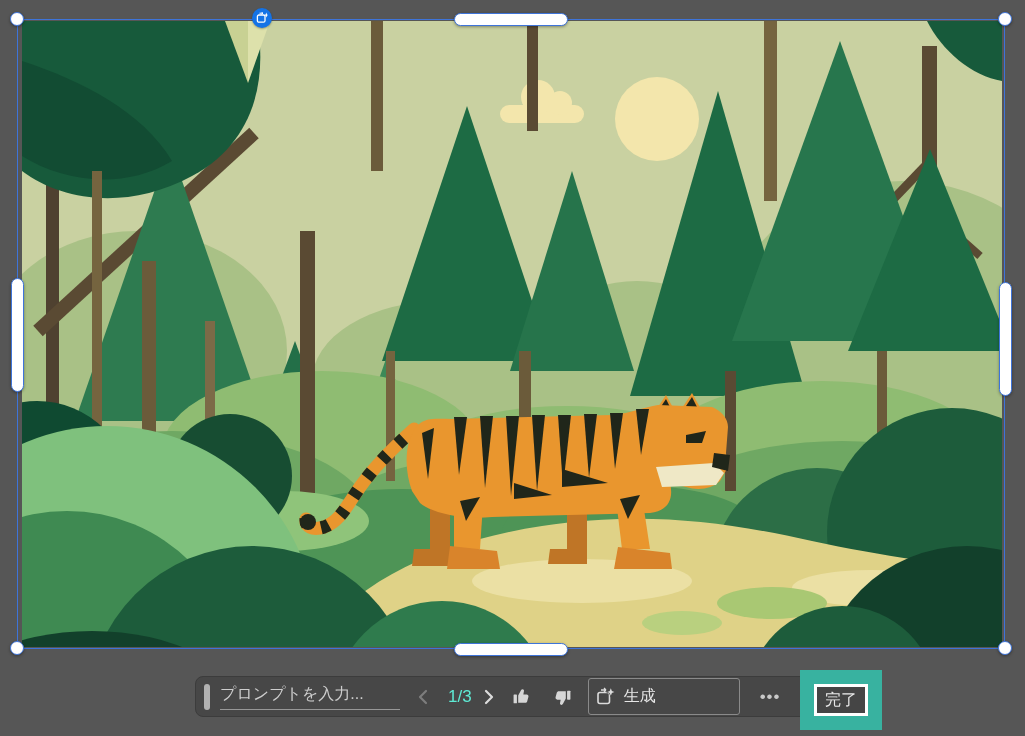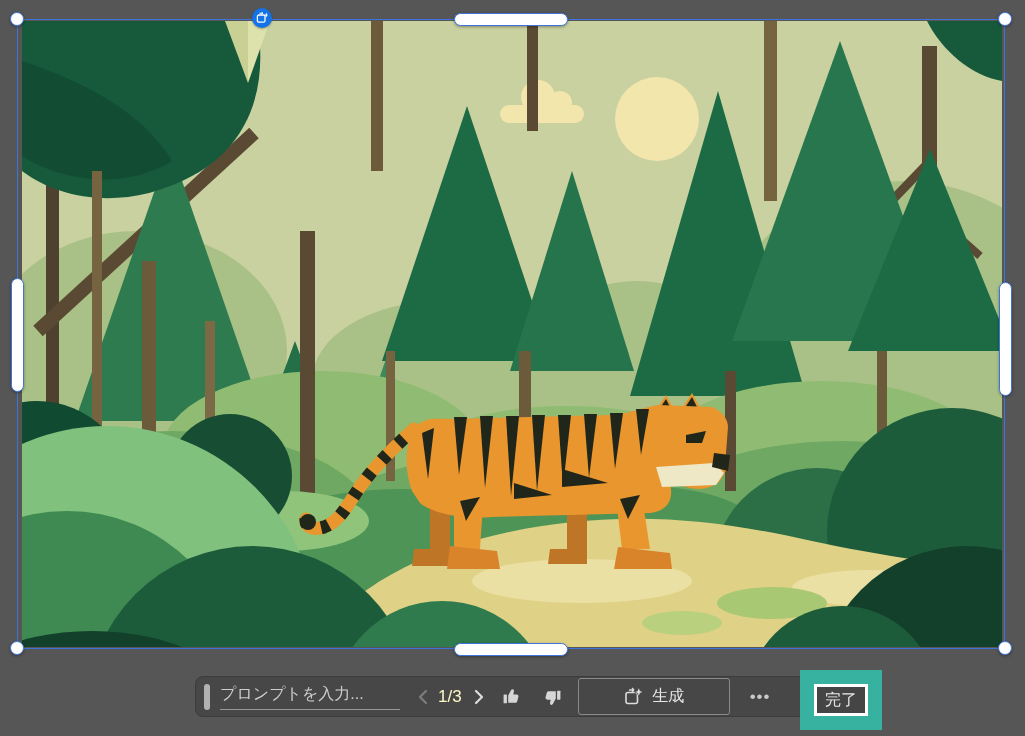--- a/index.html
+++ b/index.html
@@ -30,7 +30,7 @@
           color:#cdcdcd;font-size:16px;white-space:nowrap;overflow:hidden;cursor:text;}
   .nav-btn{background:none;border:none;padding:0;margin:0;display:flex;align-items:center;cursor:pointer;}
   .chev-l{margin-left:18px}.chev-r{margin-left:12px}
-  .counter{margin-left:10px;color:#fef9c3;font-size:17px;}
+  .counter{margin-left:20px;color:#5eead4;font-size:17px;}
   .thumb{background:none;border:none;padding:0;margin-left:18px;display:flex;align-items:center;cursor:pointer;}
   .gen-btn{margin-left:16px;width:152px;height:37px;background:transparent;border:1px solid #8a8a8a;
            border-radius:3px;display:flex;align-items:center;justify-content:center;gap:9px;

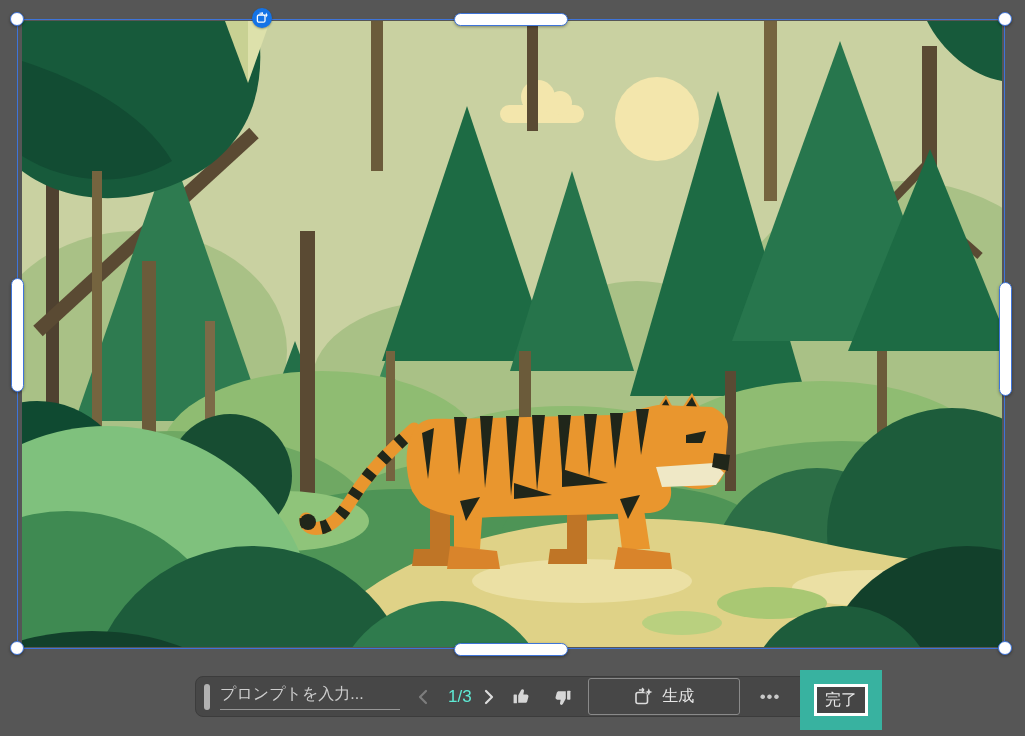--- a/index.html
+++ b/index.html
@@ -33,7 +33,7 @@
   .counter{margin-left:20px;color:#5eead4;font-size:17px;}
   .thumb{background:none;border:none;padding:0;margin-left:18px;display:flex;align-items:center;cursor:pointer;}
   .gen-btn{margin-left:16px;width:152px;height:37px;background:transparent;border:1px solid #8a8a8a;
-           border-radius:3px;display:flex;align-items:center;justify-content:center;gap:9px;
+           border-radius:3px;display:flex;align-items:center;justify-content:flex-start;gap:9px;
            color:#e6e6e6;font-size:16px;cursor:pointer;}
   .more{margin-left:14px;background:none;border:none;color:#c9c9c9;font-size:17px;
         letter-spacing:1px;cursor:pointer;}

